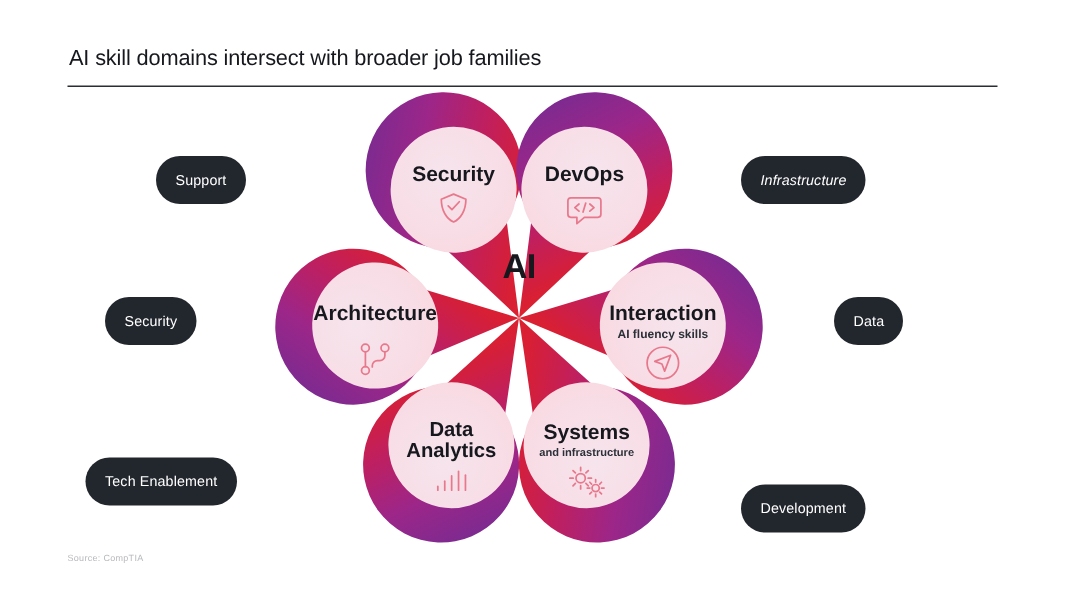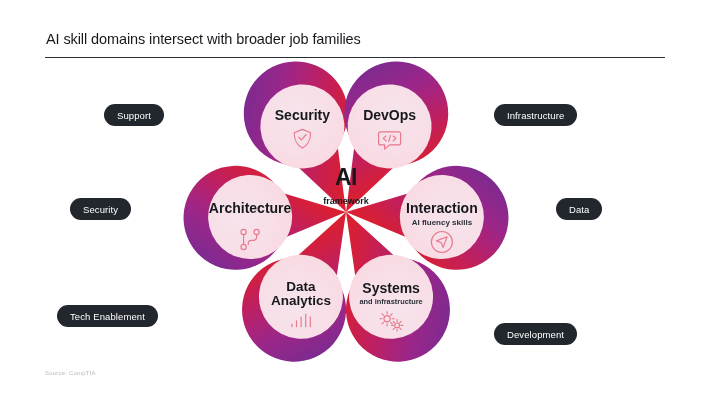--- a/index.html
+++ b/index.html
@@ -35,7 +35,7 @@
     border-radius:999px;
     font-size:9.5px; letter-spacing:.1px;
     display:flex; align-items:center; justify-content:center;
-    height:22px; padding:0 13px;
+    height:32px; padding:0 13px;
     white-space:nowrap;
   }
 

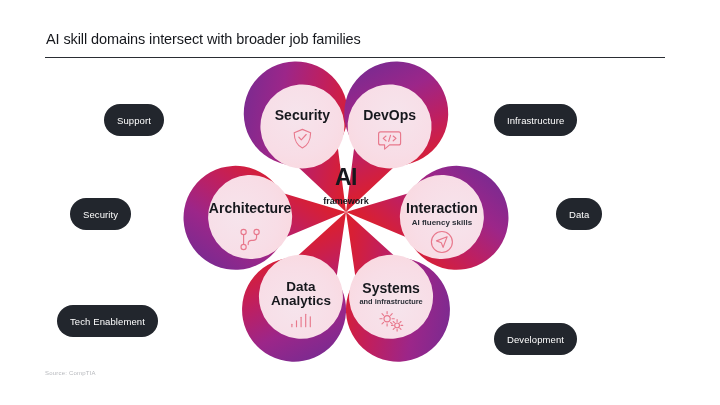--- a/index.html
+++ b/index.html
@@ -94,7 +94,7 @@
     <span>Tech Enablement</span>
   </div>
 
-  <div class="pill" style="left:494px; top:104px;">
+  <div class="pill" style="left:494px; top:104px;font-style:italic;">
     <span>Infrastructure</span>
   </div>
   <div class="pill" style="left:556px; top:198px;">

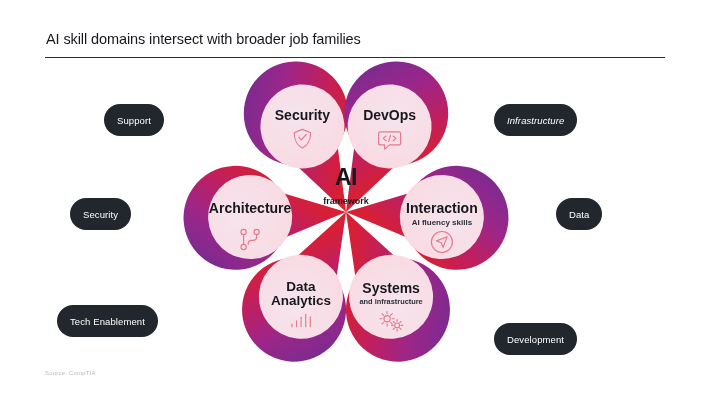--- a/index.html
+++ b/index.html
@@ -224,7 +224,6 @@
 
     <div id="center-ai">
       <div id="ai-big">AI</div>
-      <div id="ai-sub">framework</div>
     </div>
   </div>
 

